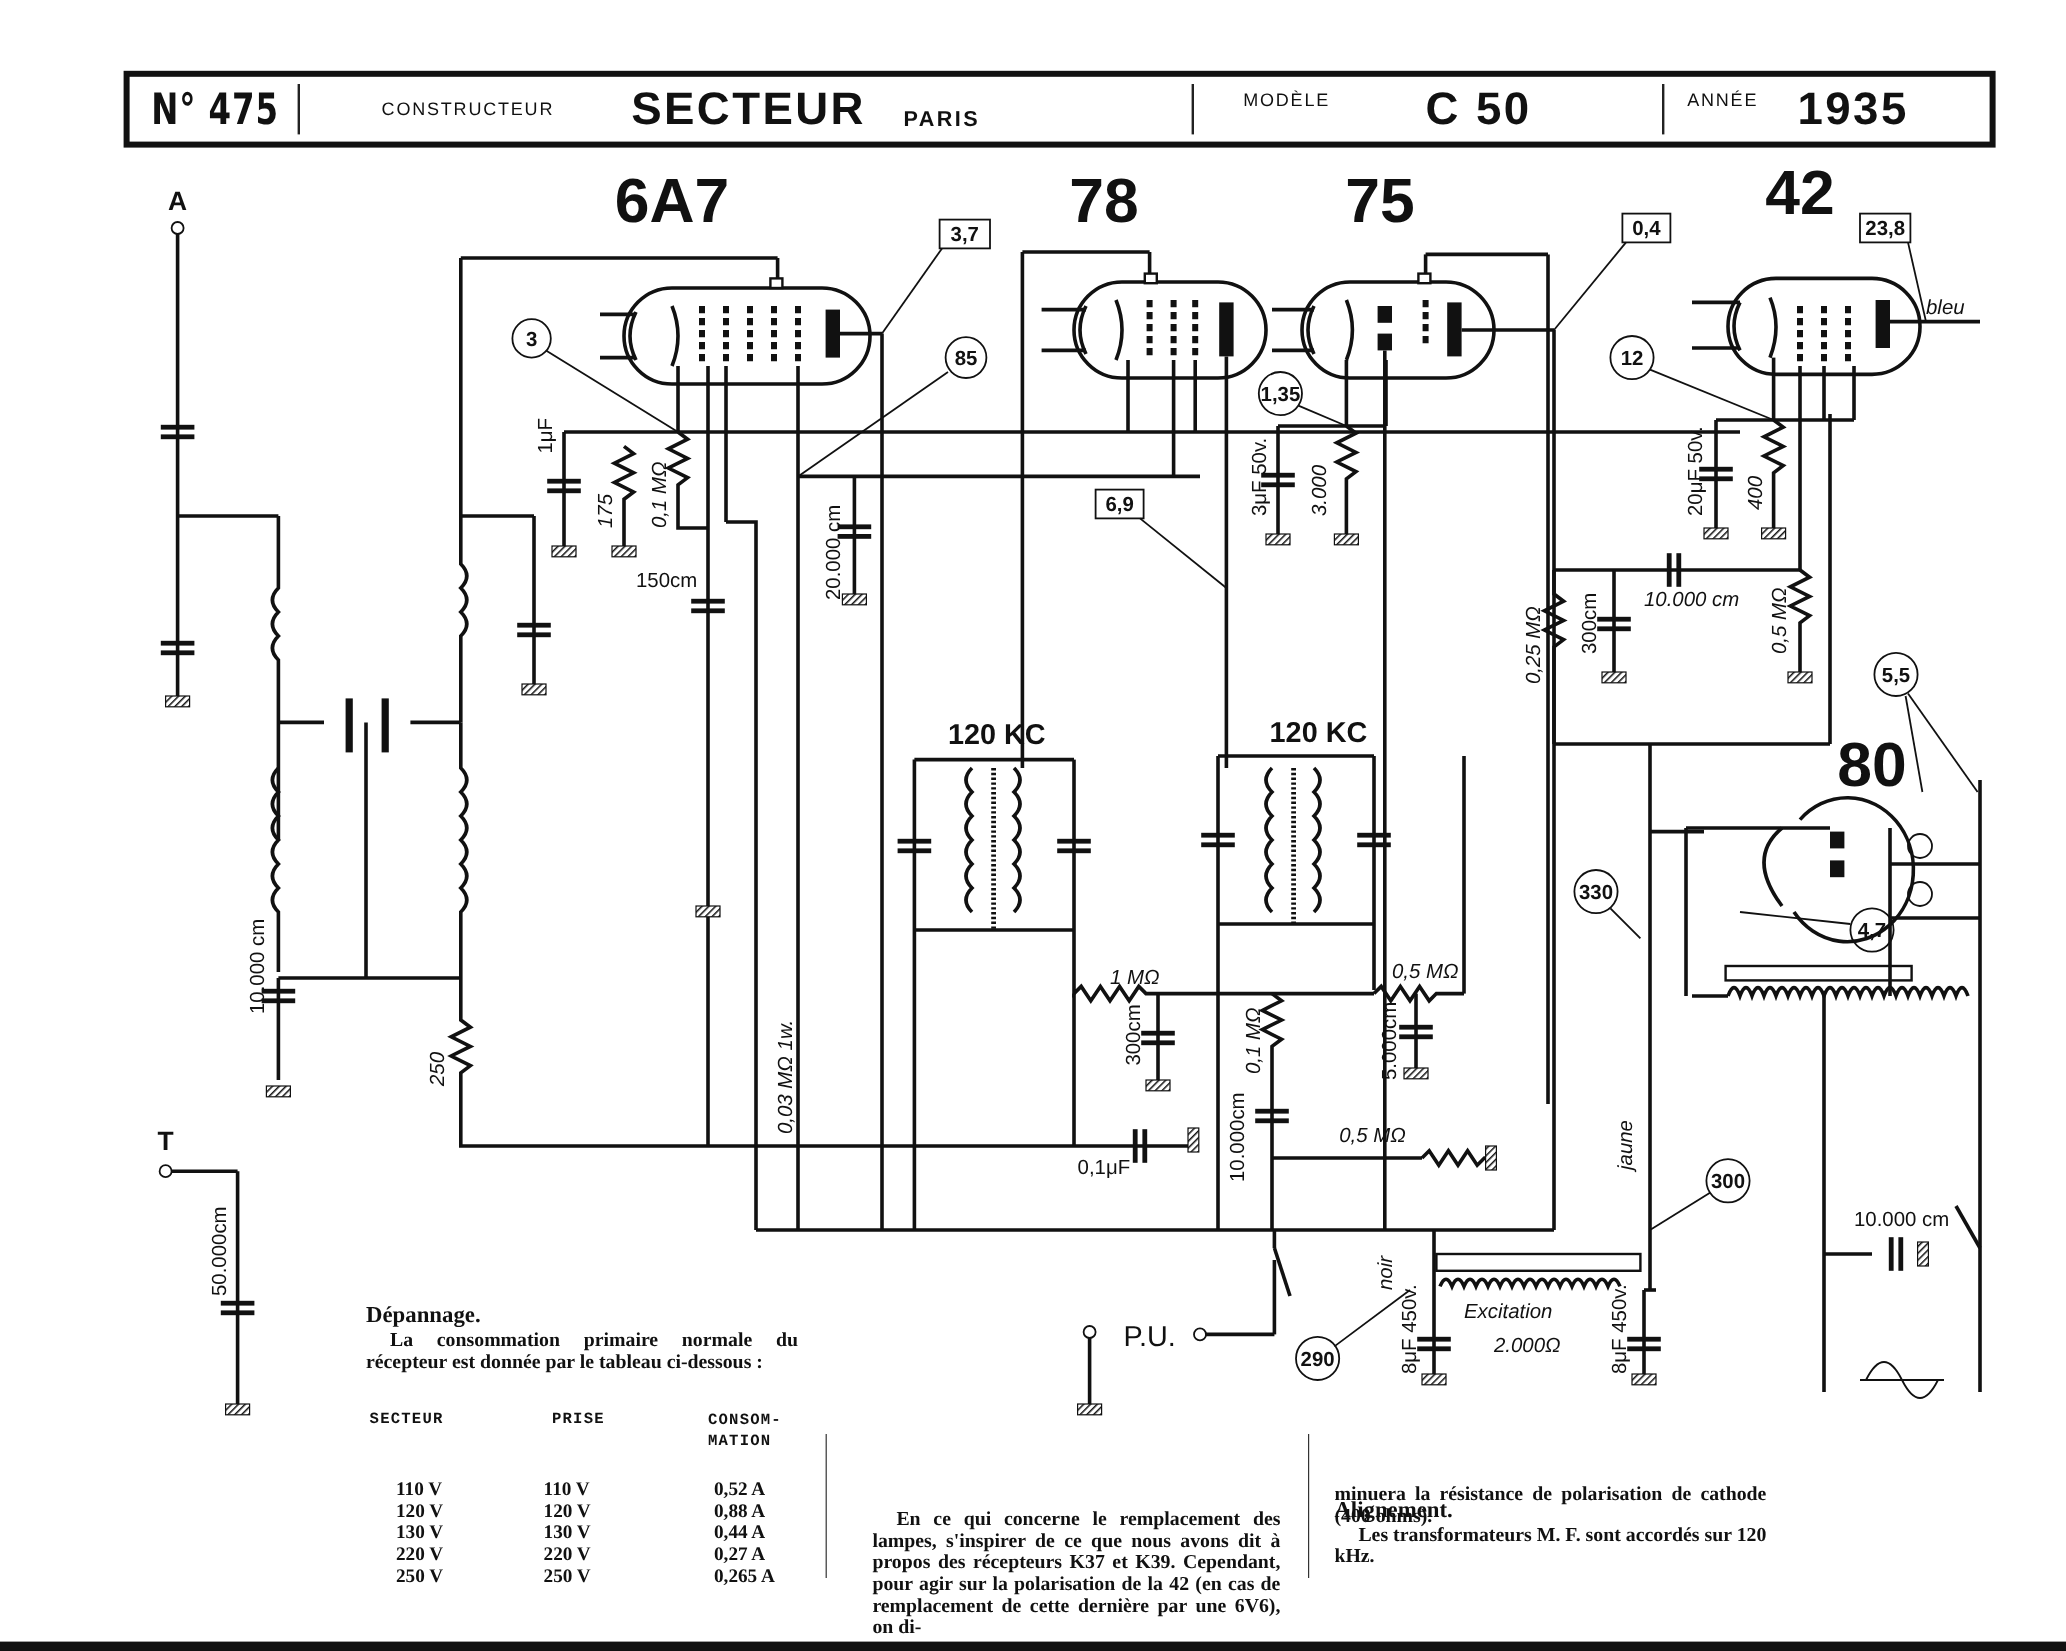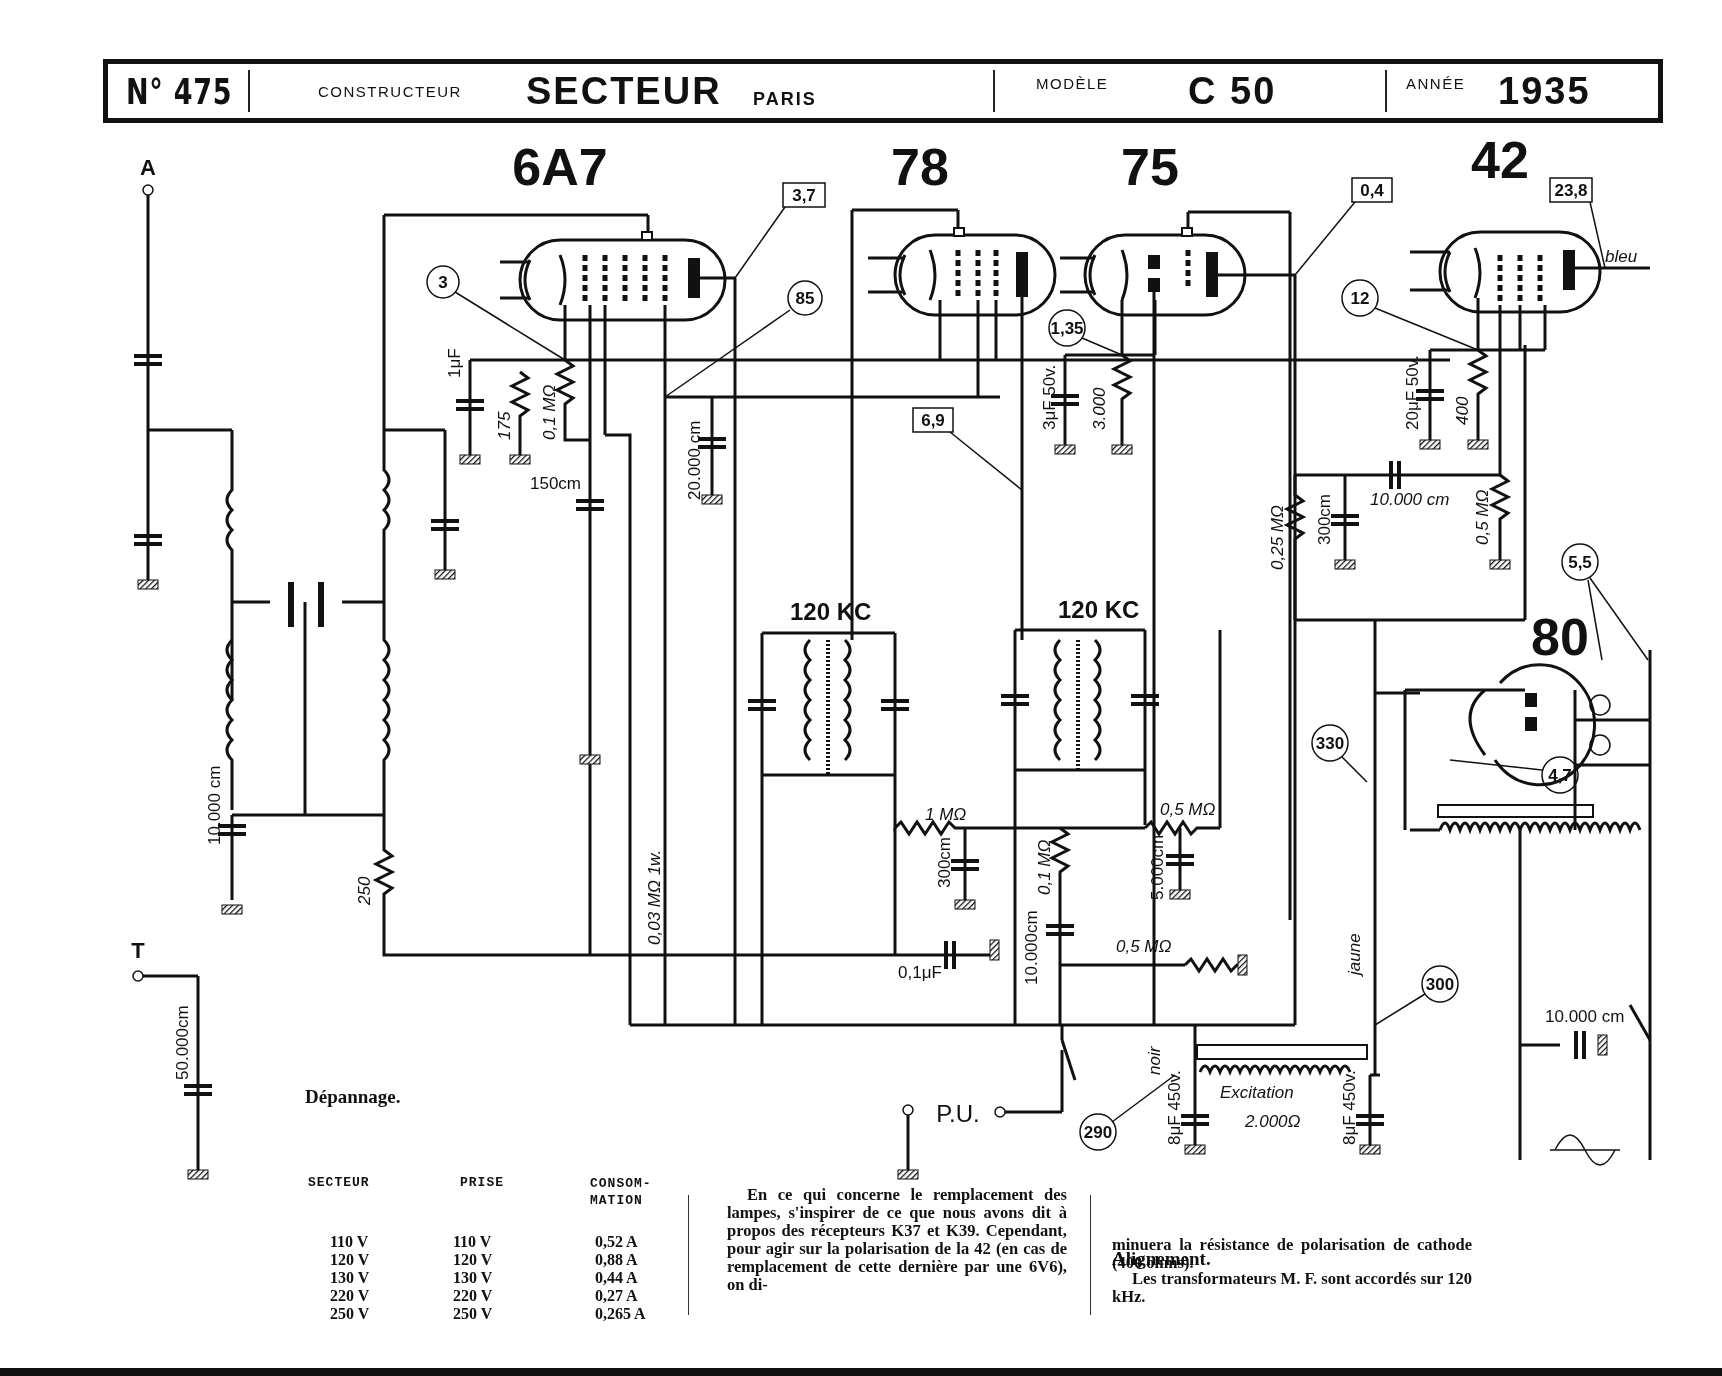--- a/index.html
+++ b/index.html
@@ -408,6 +408,7 @@
 
 <div class="txt" style="left:305px;top:1088px;width:360px;">
   <div class="h">Dépannage.</div>
+  <div style="text-indent:20px">La consommation primaire normale du récepteur est donnée par le tableau ci-dessous :</div>
 </div>
 
 <div id="table">

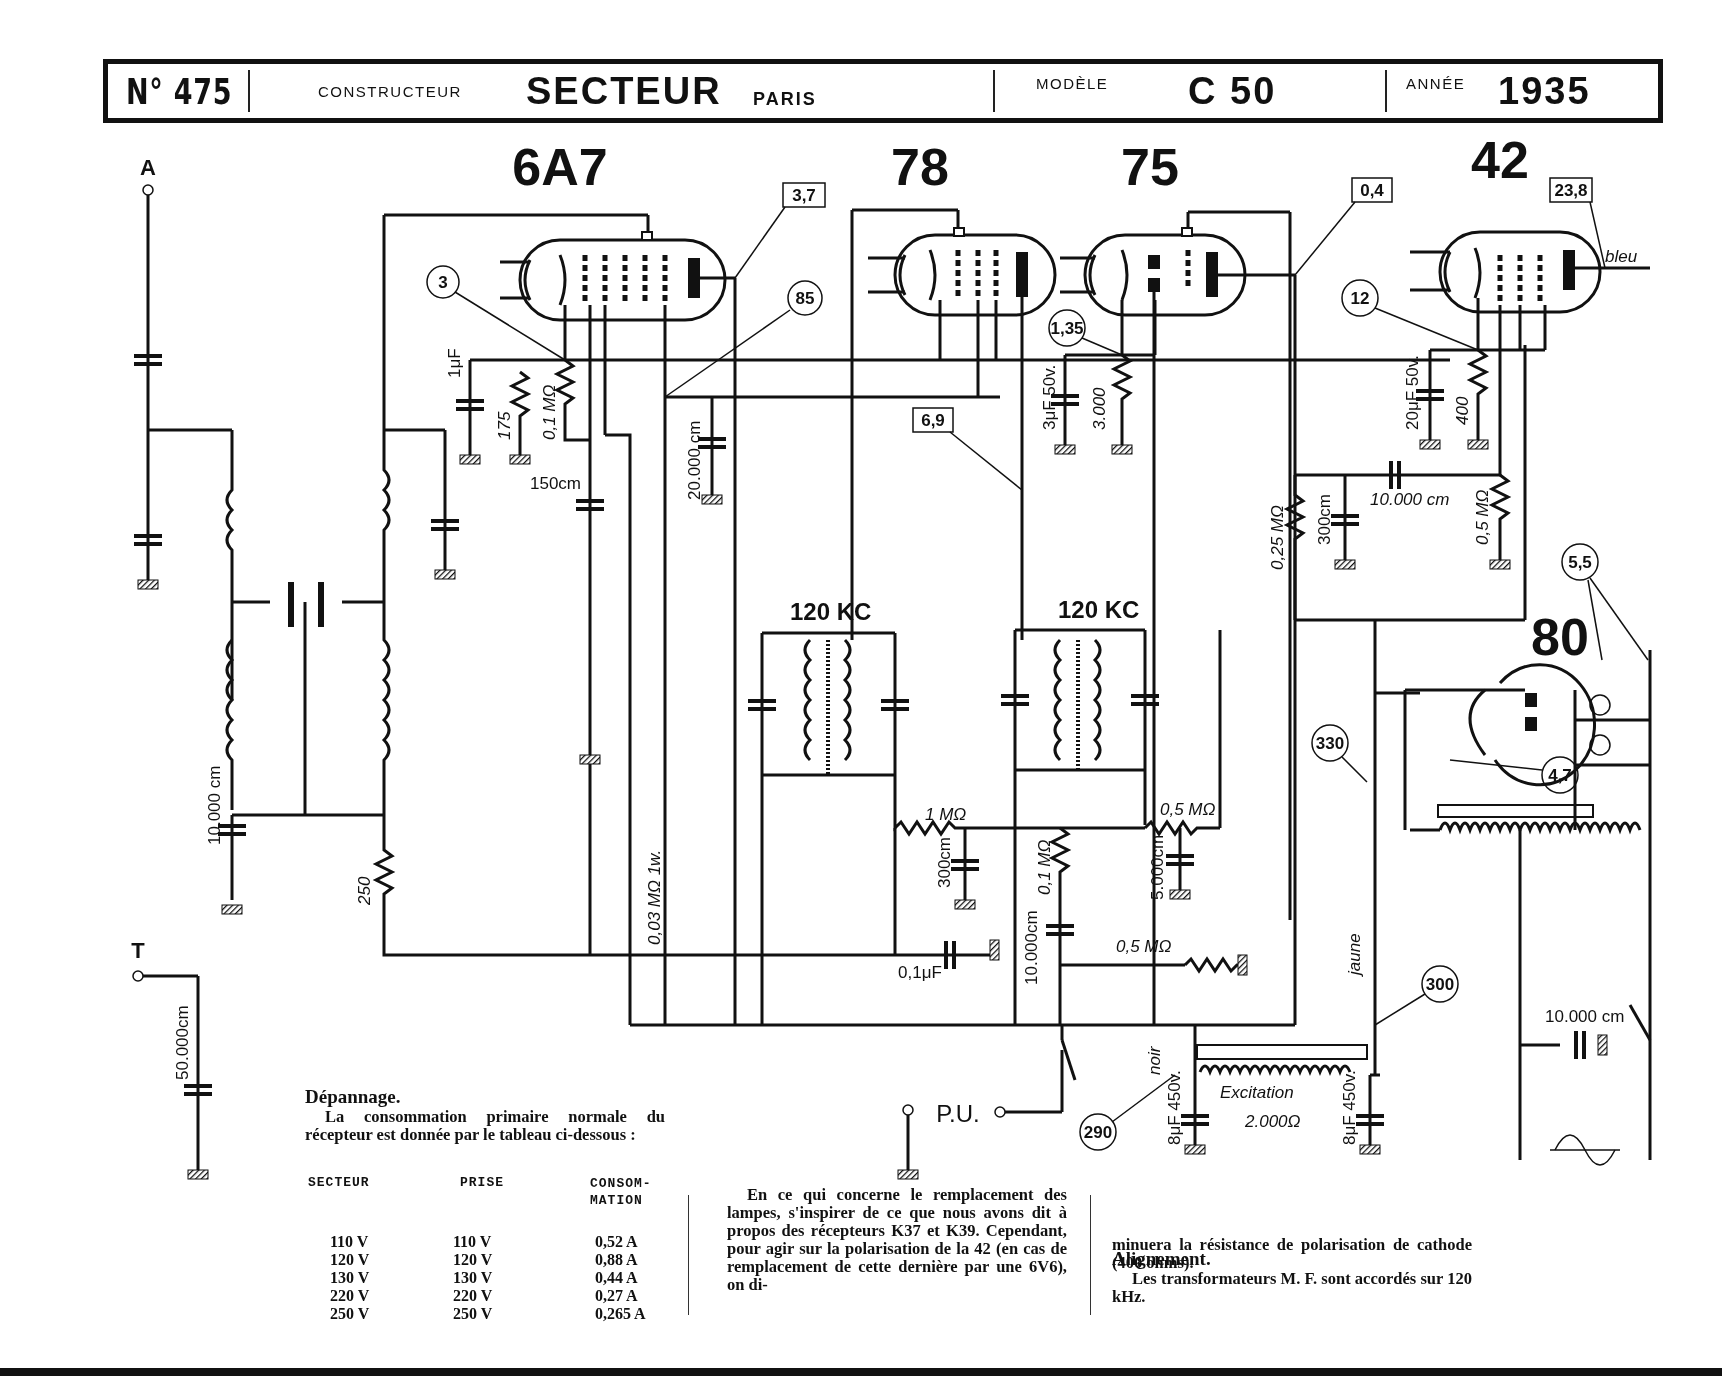--- a/index.html
+++ b/index.html
@@ -443,7 +443,7 @@
 </div>
 
 <div class="vline" style="left:688px;top:1195px;height:120px"></div>
-<div class="txt" style="left:727px;top:1186px;width:340px;">
+<div class="txt" style="left:727px;top:1257px;width:340px;">
   <div style="text-indent:20px">En ce qui concerne le remplacement des lampes, s'inspirer de ce que nous avons dit à propos des récepteurs K37 et K39. Cependant, pour agir sur la polarisation de la 42 (en cas de remplacement de cette dernière par une 6V6), on di-</div>
 </div>
 <div class="vline" style="left:1090px;top:1195px;height:120px"></div>

